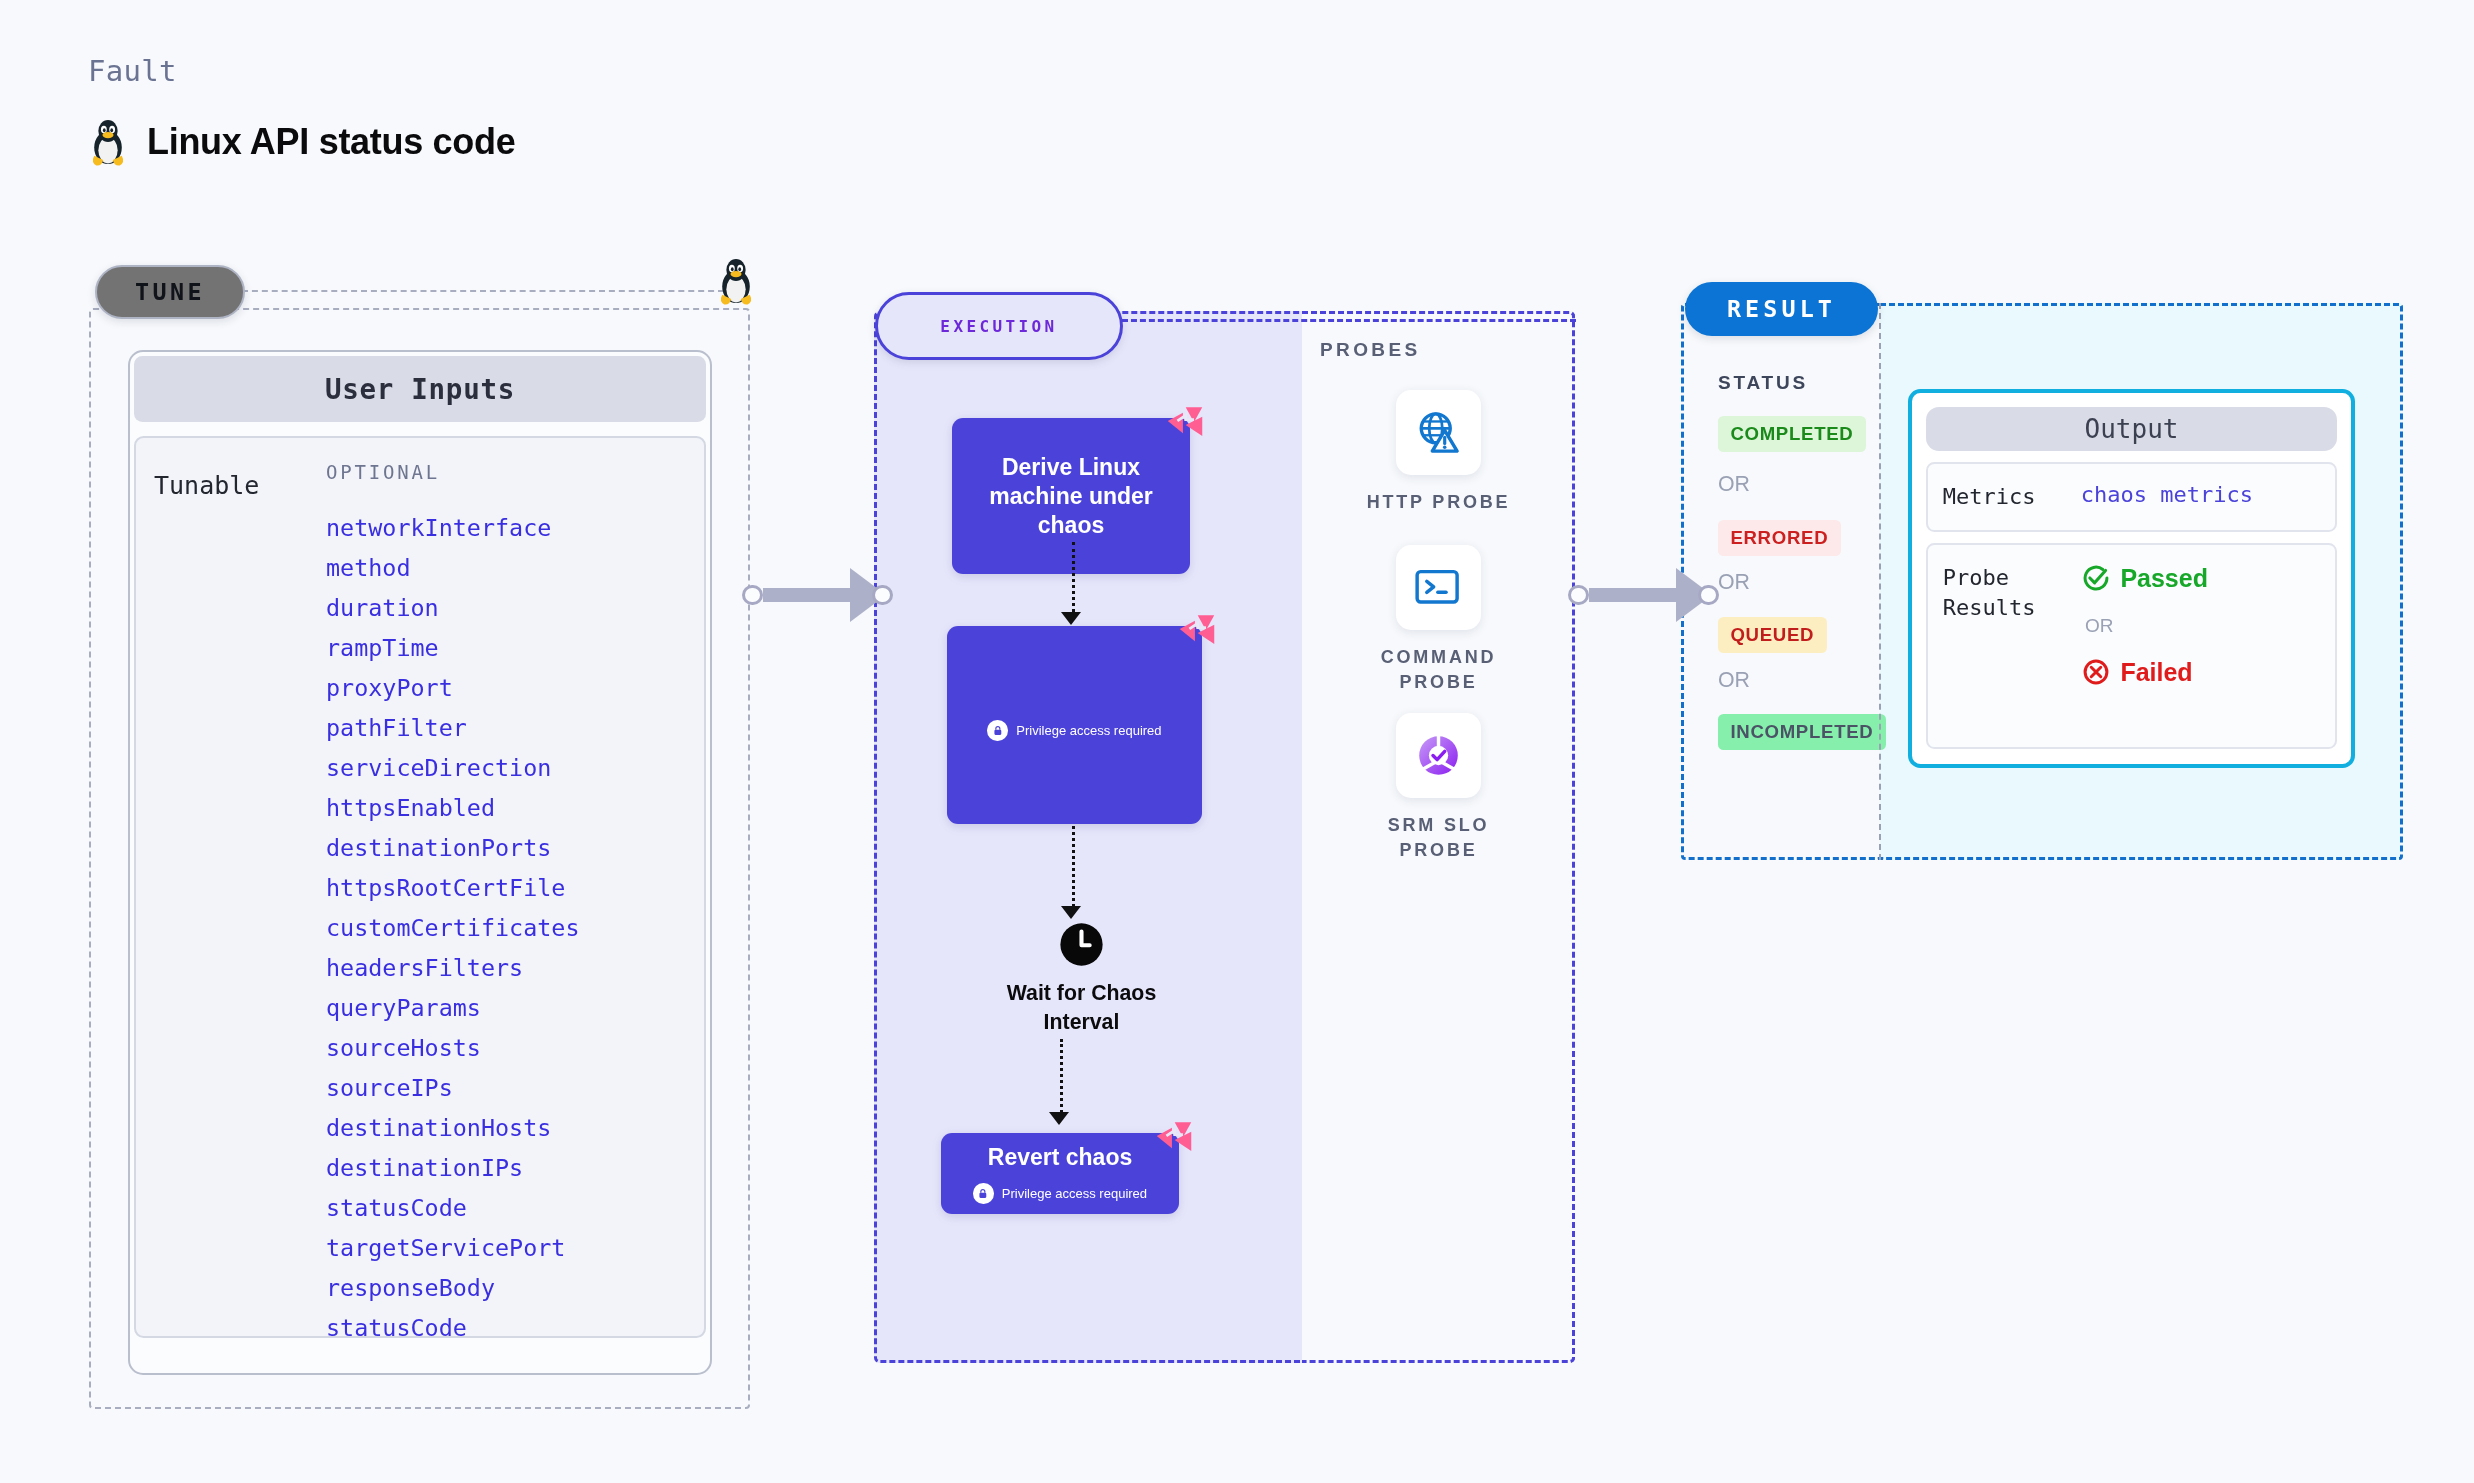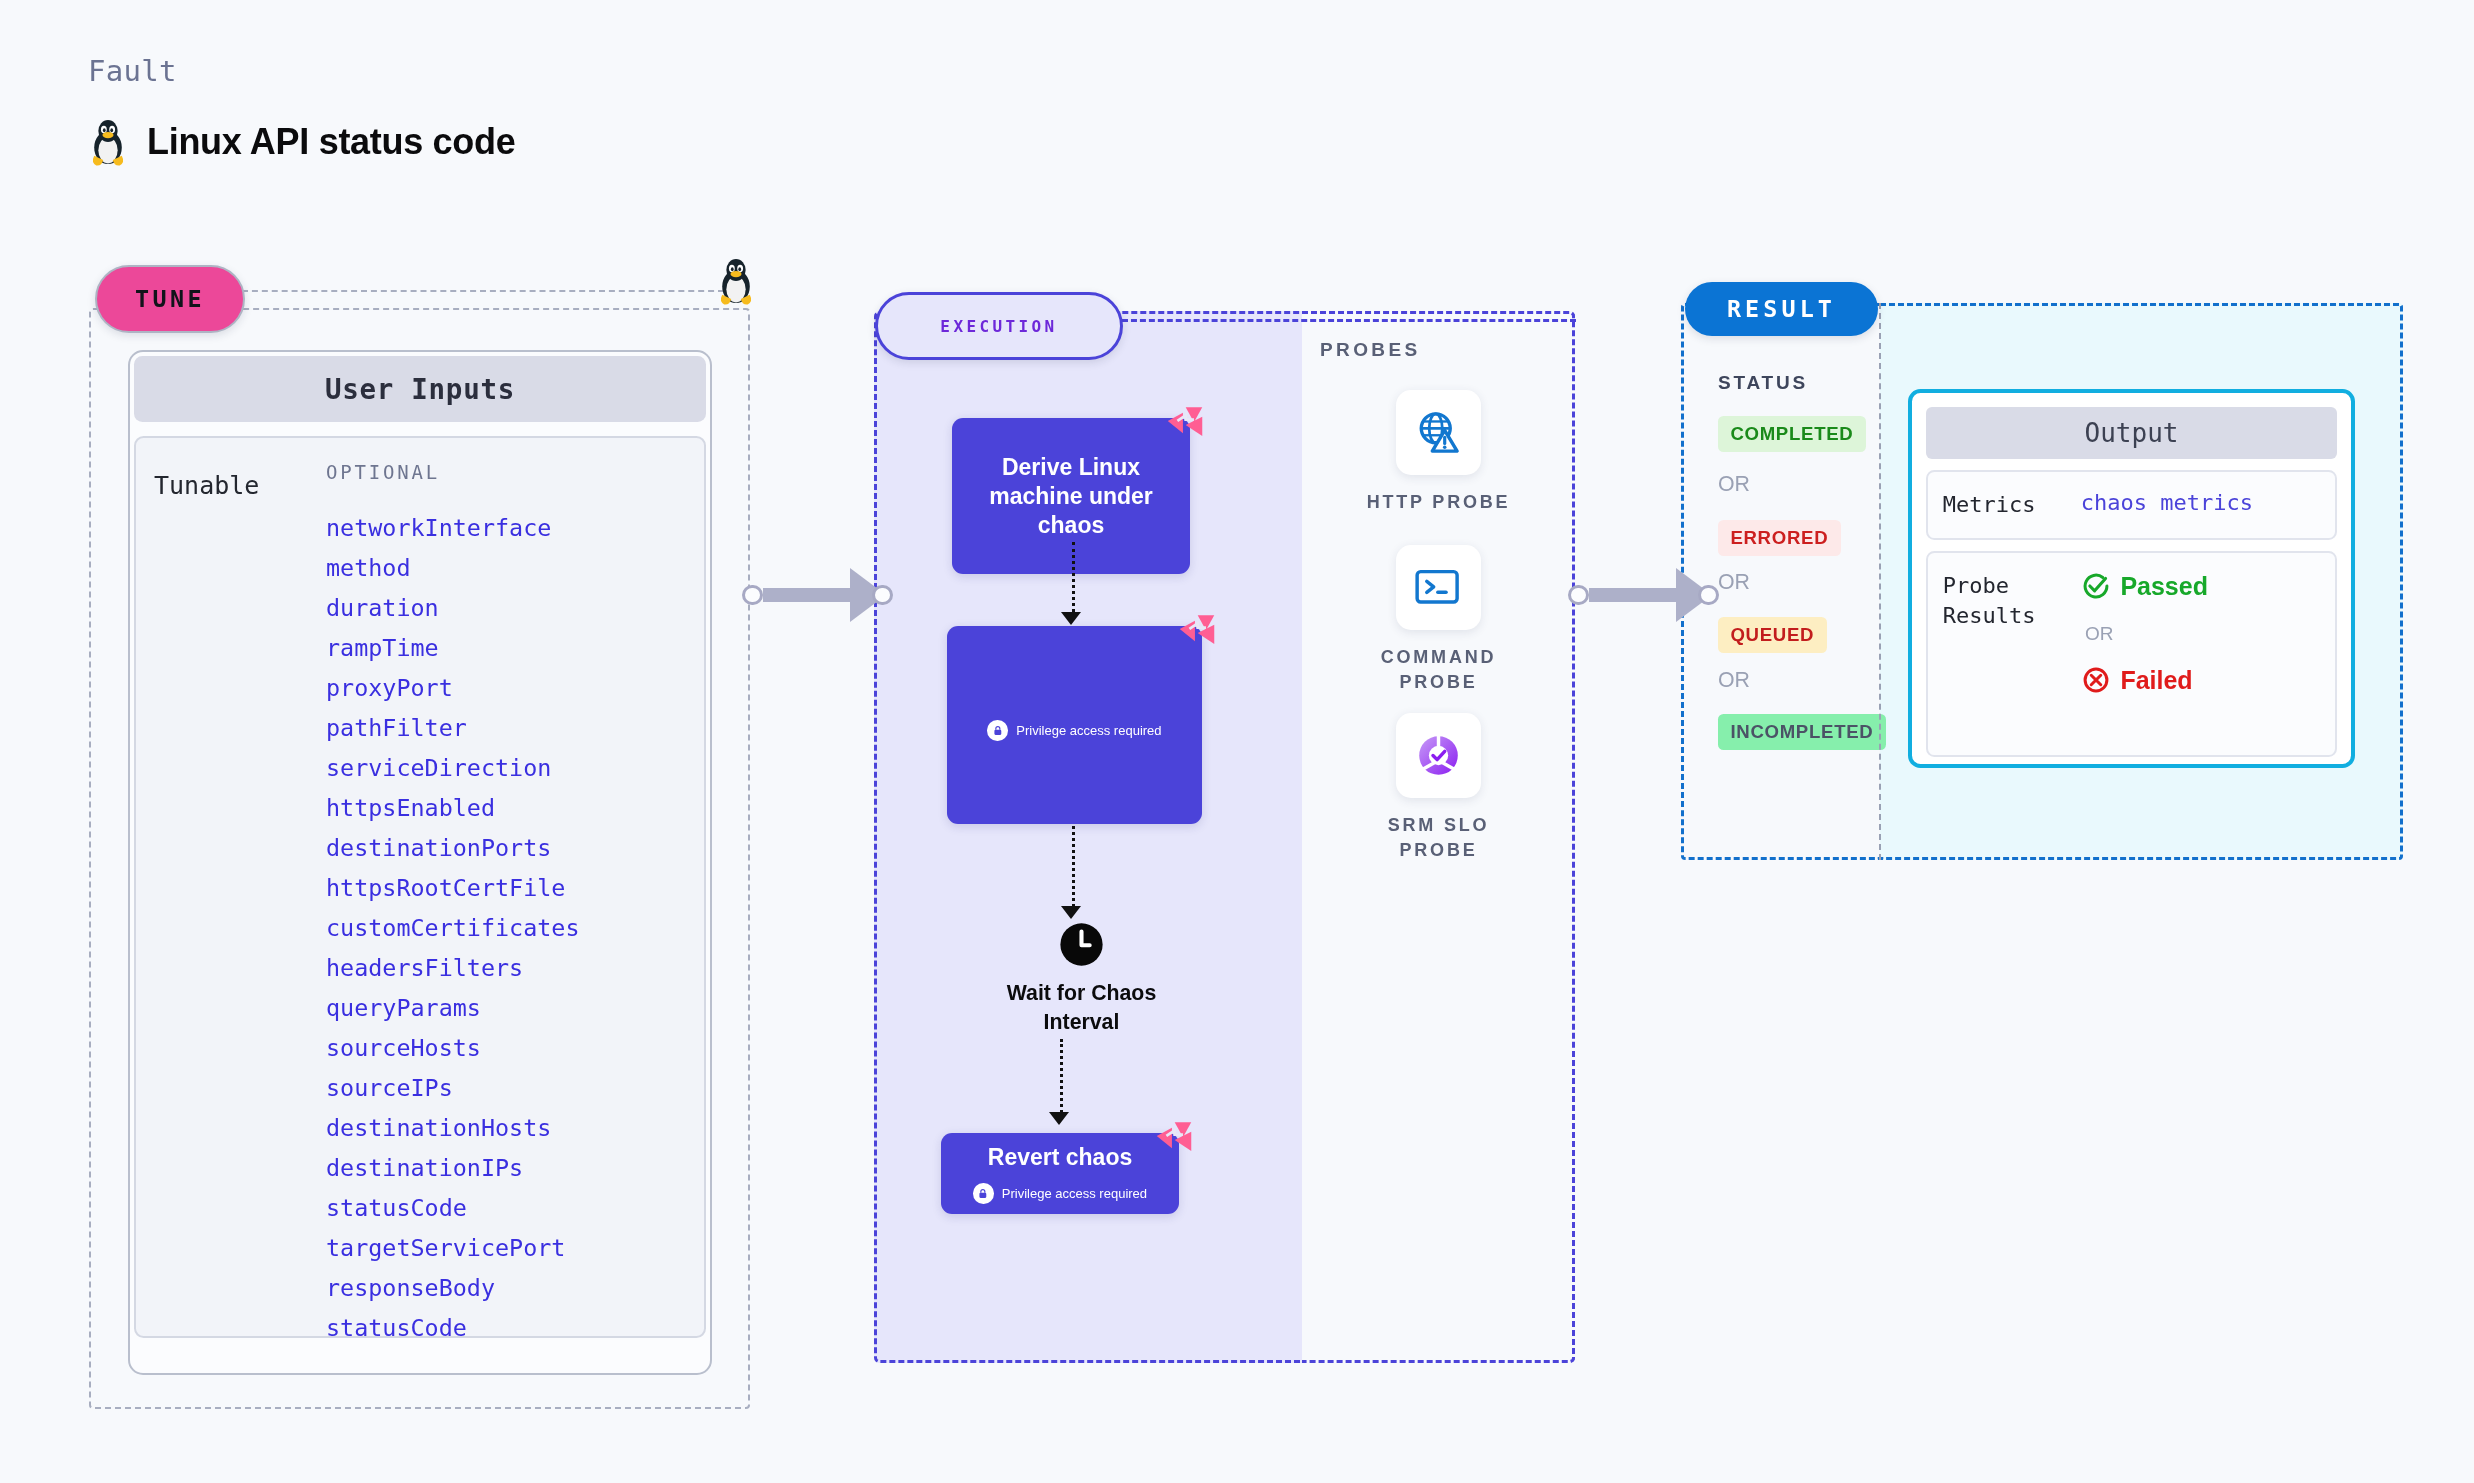--- a/index.html
+++ b/index.html
@@ -49,8 +49,8 @@
   }
   .tune-pill {
     left: 95px; top: 265px;
-    width: 150px; height: 68px;
-    background: #ec4899; border: 2.8px solid #aeb4c4;
+    width: 150px; height: 54px;
+    background: #737373; border: 2.8px solid #aeb4c4;
     color: #11131a; font-size: 23.4px;
   }
   .tune-dash-line {

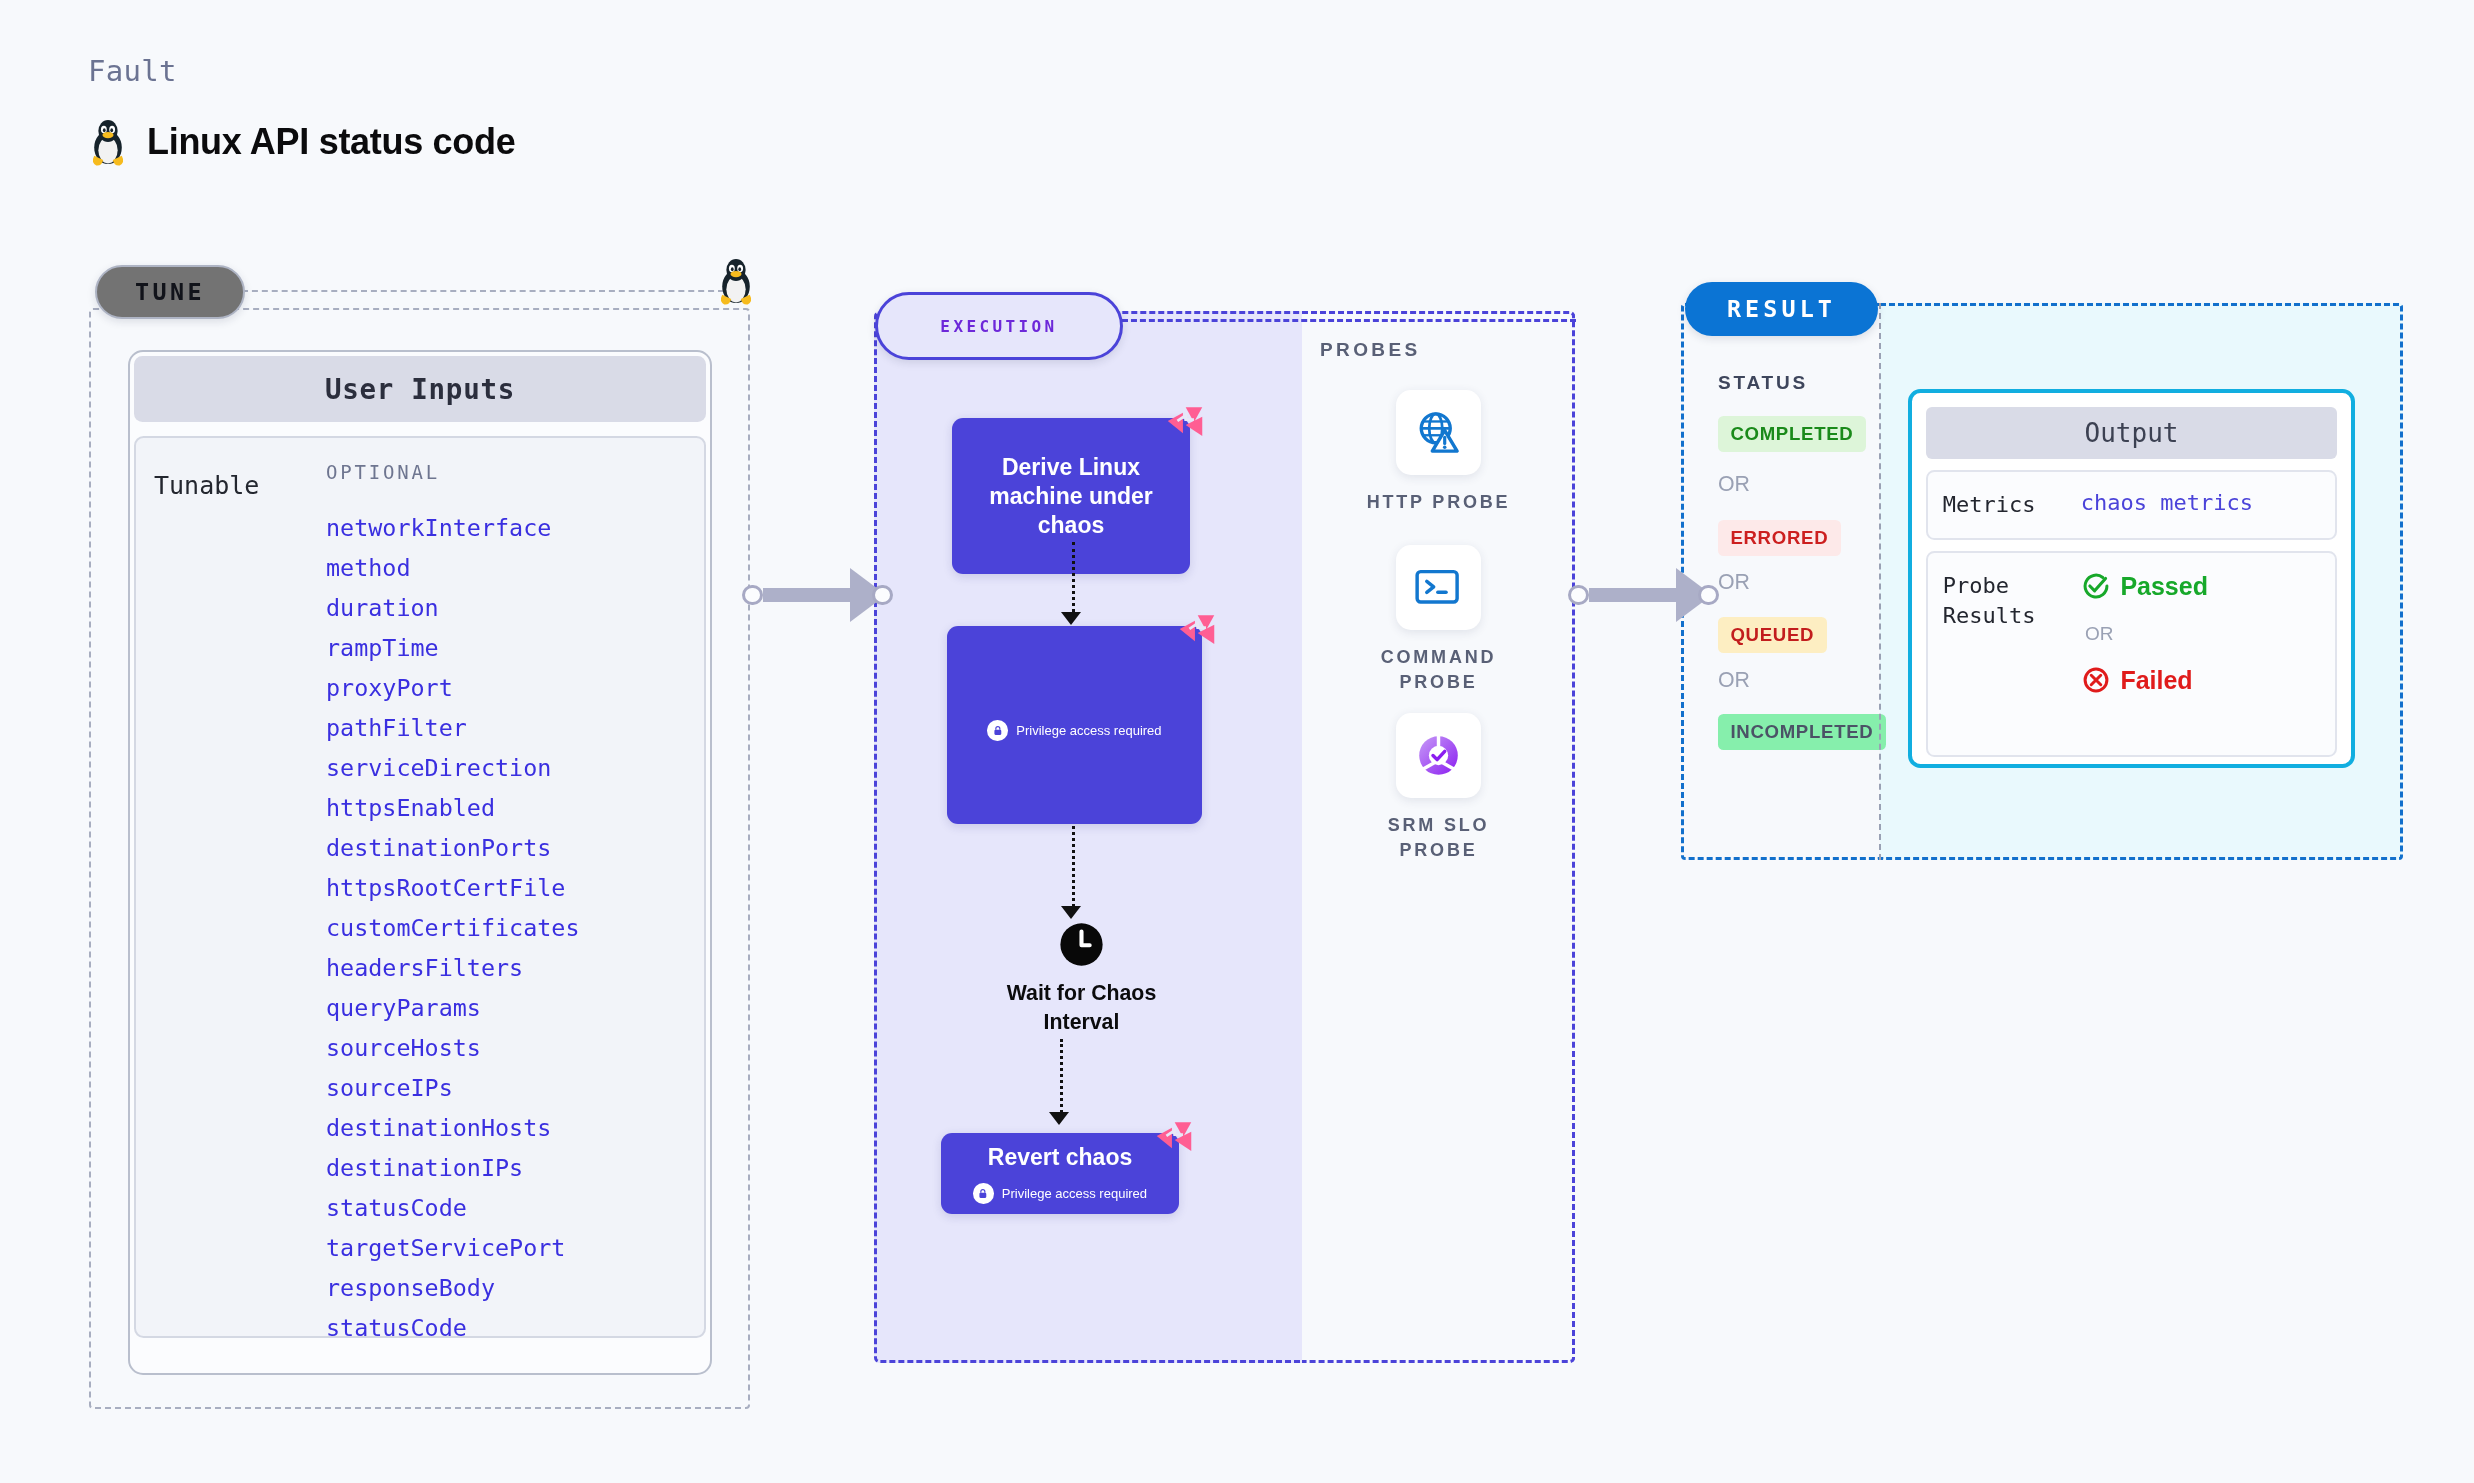--- a/index.html
+++ b/index.html
@@ -307,7 +307,7 @@
     padding: 13.8px;
   }
   .out-header {
-    height: 52px; background: #d9dbe7; border-radius: 6px;
+    height: 44px; background: #d9dbe7; border-radius: 13px;
     display: flex; align-items: center; justify-content: center;
     font-family: "DejaVu Sans Mono", monospace;
     font-size: 26px; color: #3c4152;

